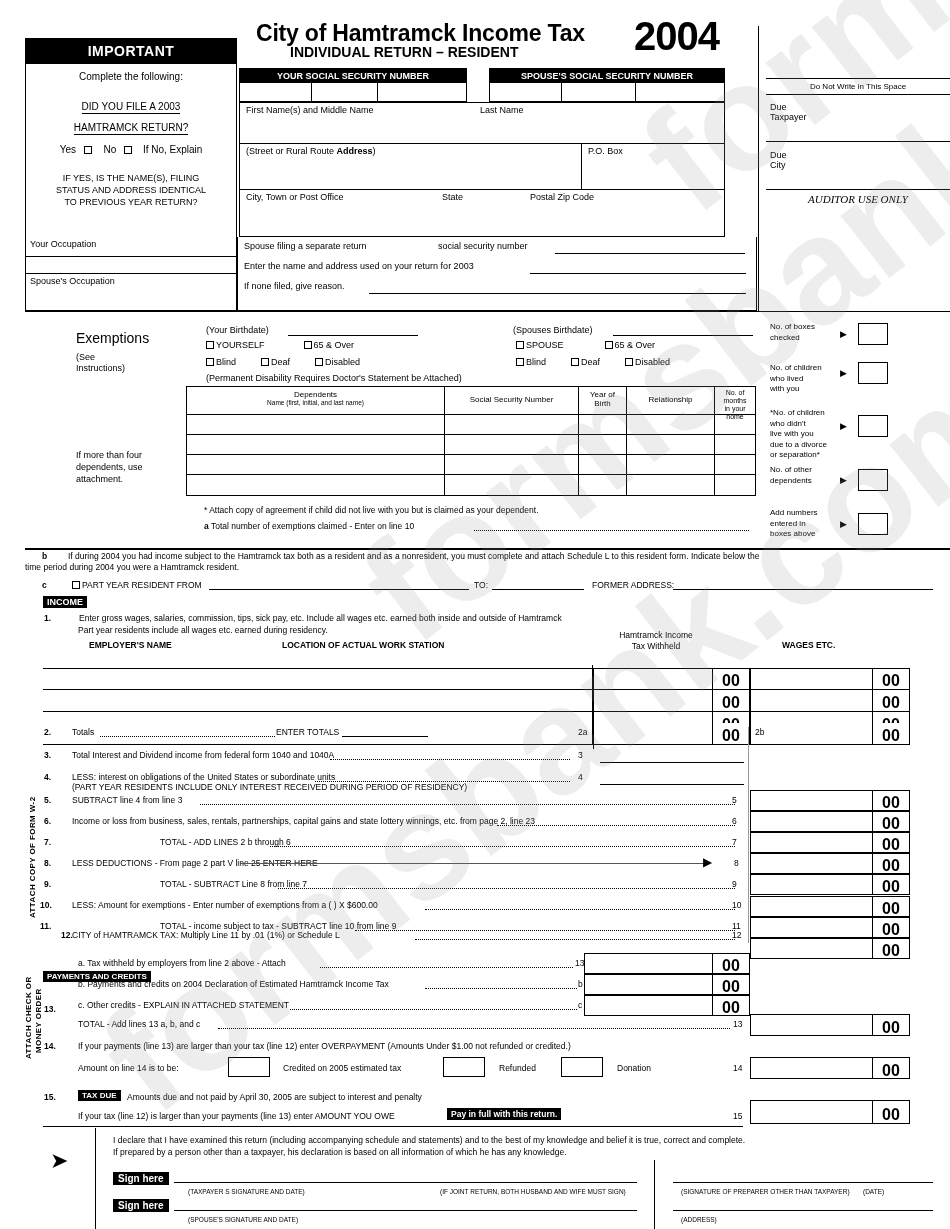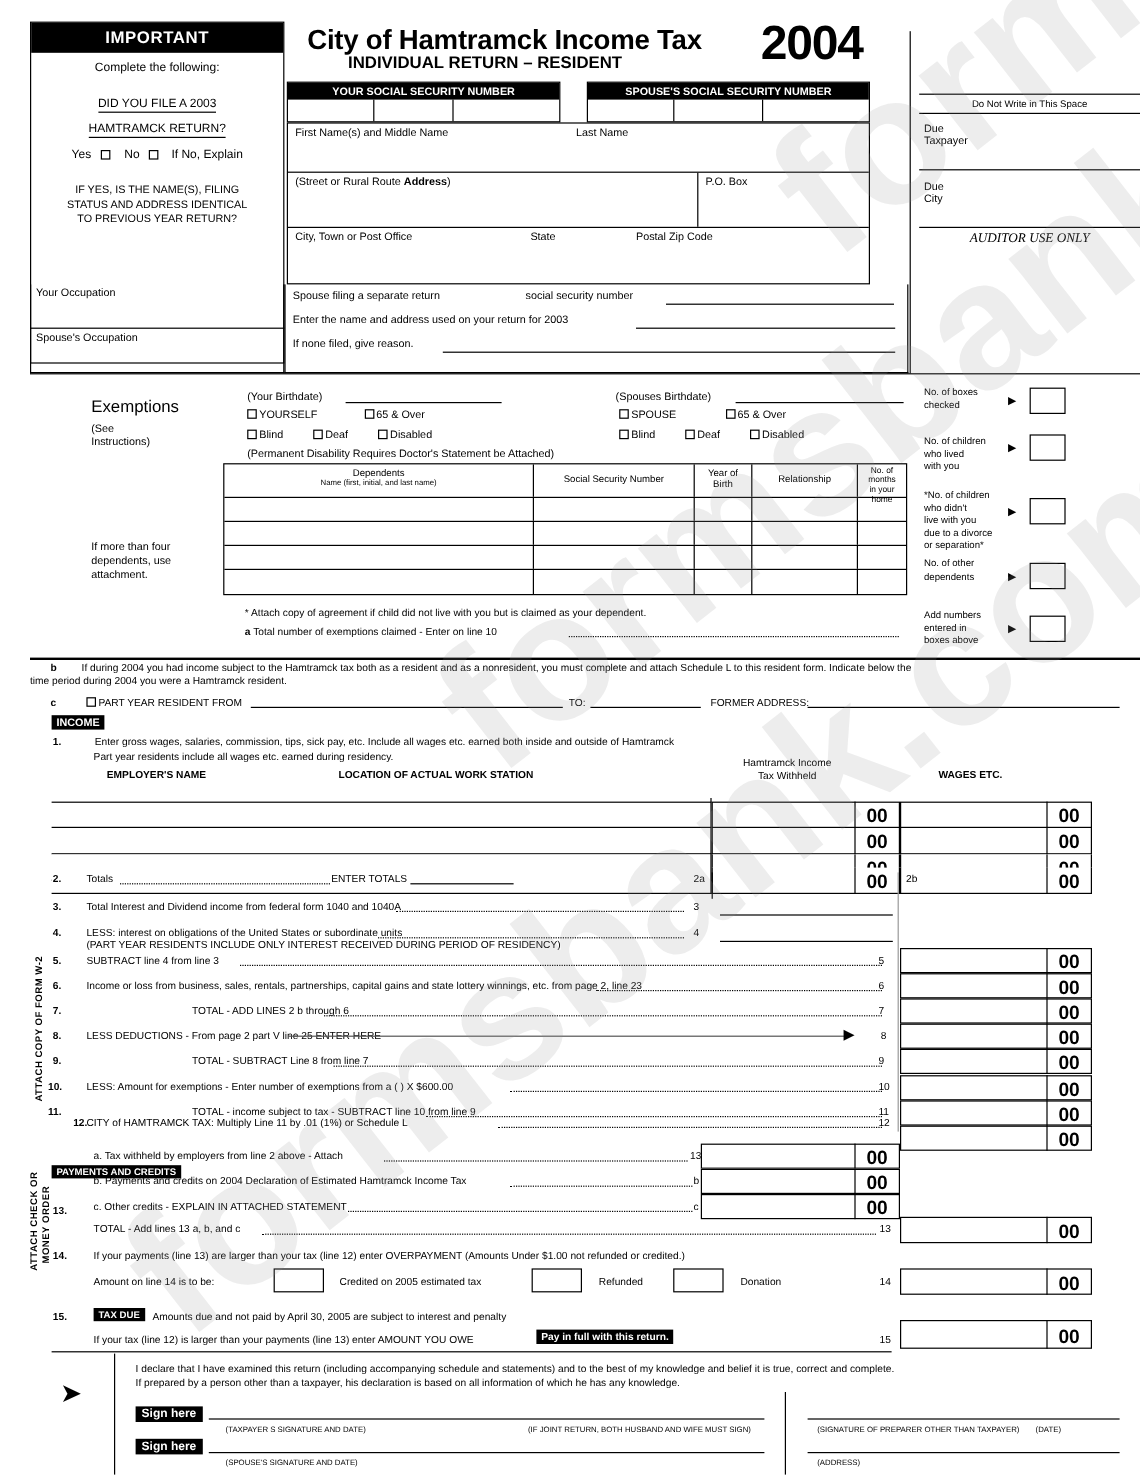--- a/index.html
+++ b/index.html
@@ -73,7 +73,7 @@
     <span class="w3">formsbank.com</span>
   </div>
 
-  <div class="bx bdr" style="left:25px; top:18px; width:212px; height:285px;">
+  <div class="bx bdr" style="left:25px; top:38px; width:212px; height:219px;">
     <div class="blk ctr bold t14" style="padding:4px 0 5px; letter-spacing:.5px;">IMPORTANT</div>
     <div class="ctr t10" style="padding:7px 0 0;">Complete the following:</div>
 

